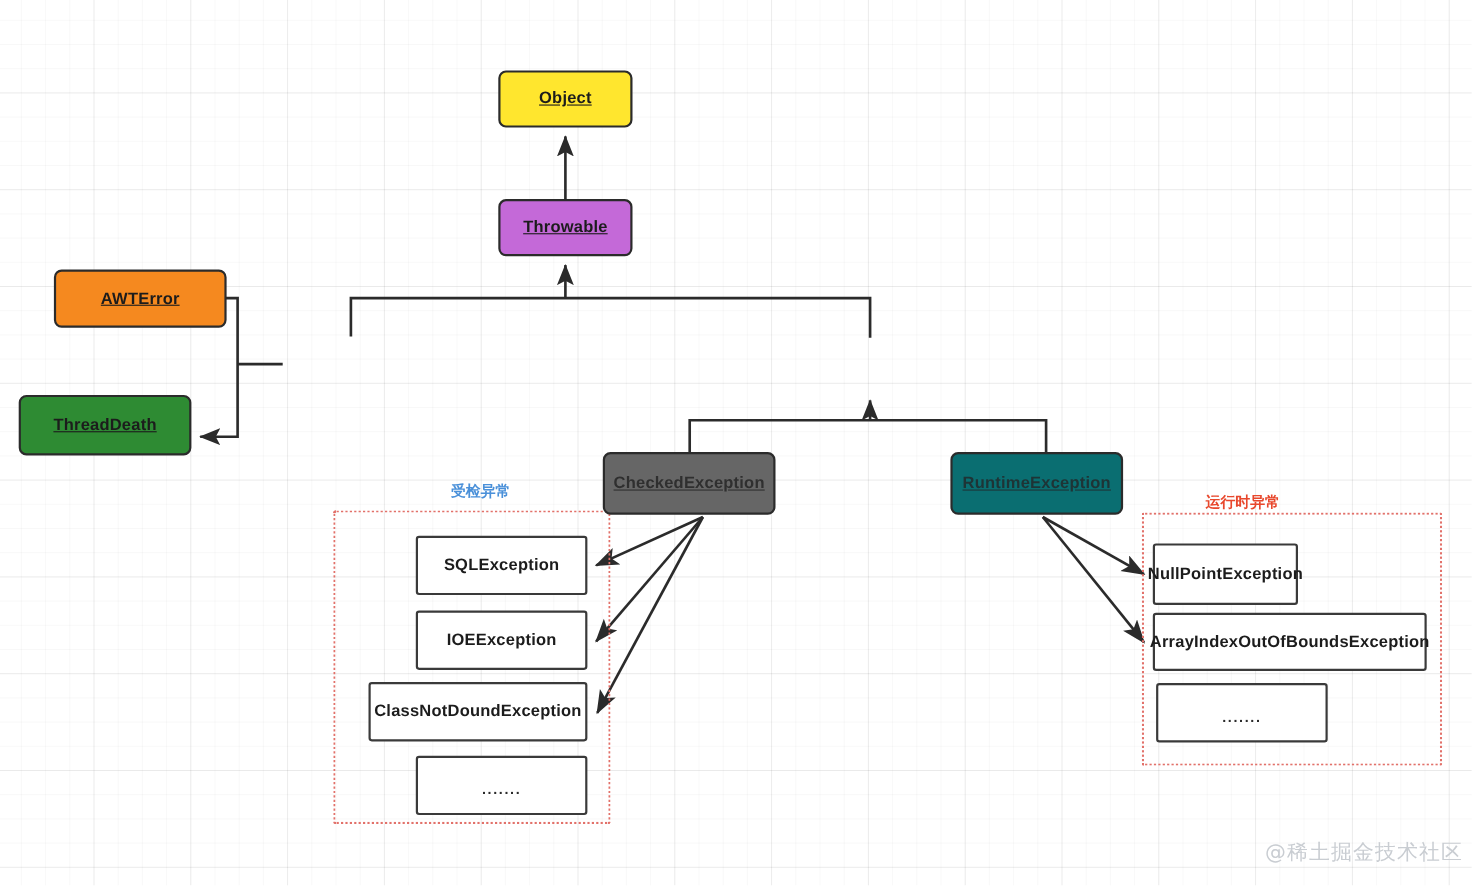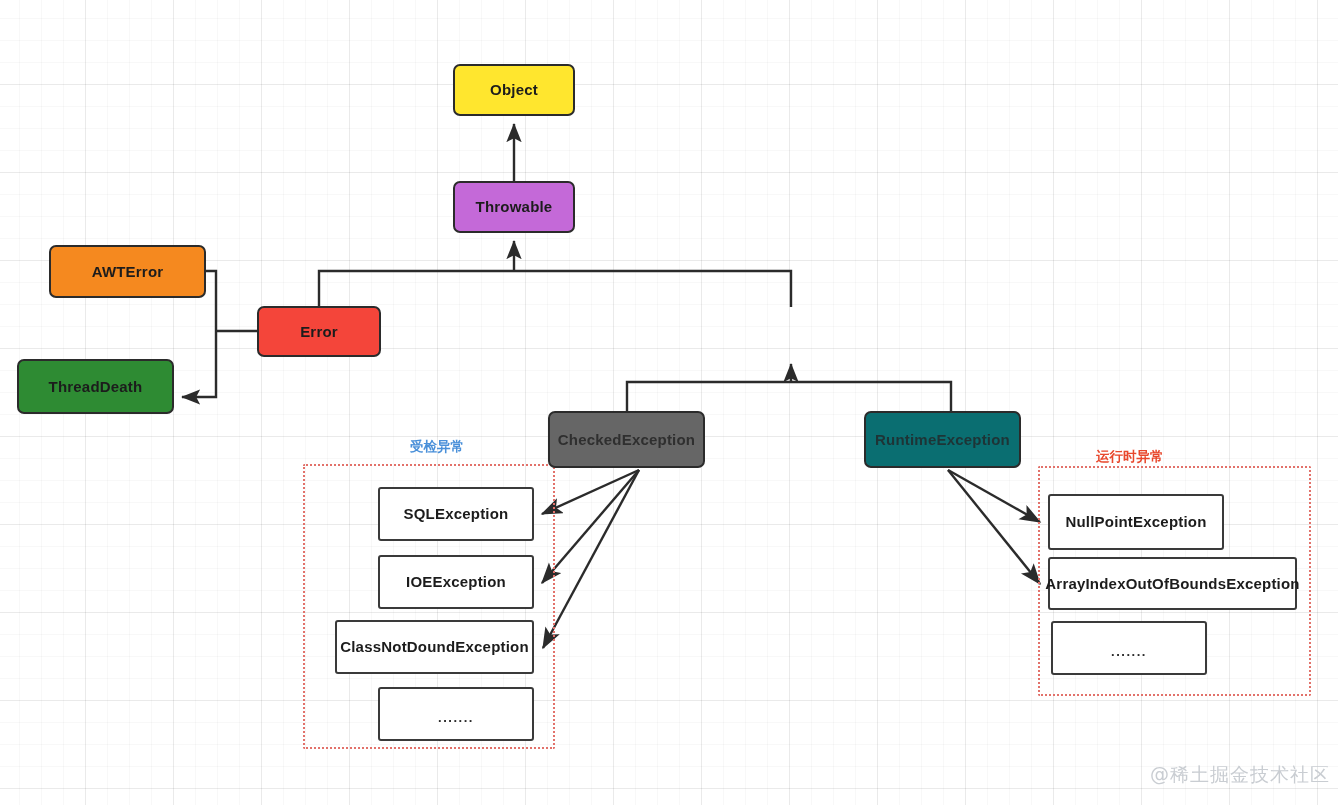--- a/index.html
+++ b/index.html
@@ -52,7 +52,7 @@
     color: #1c1c1c;
     font-size: 15px;
   }
-  .node.main { font-size: 15px; }
+  .node.main { font-size: 15px; text-decoration: underline; }
 
   .dots {
     letter-spacing: 1.5px;

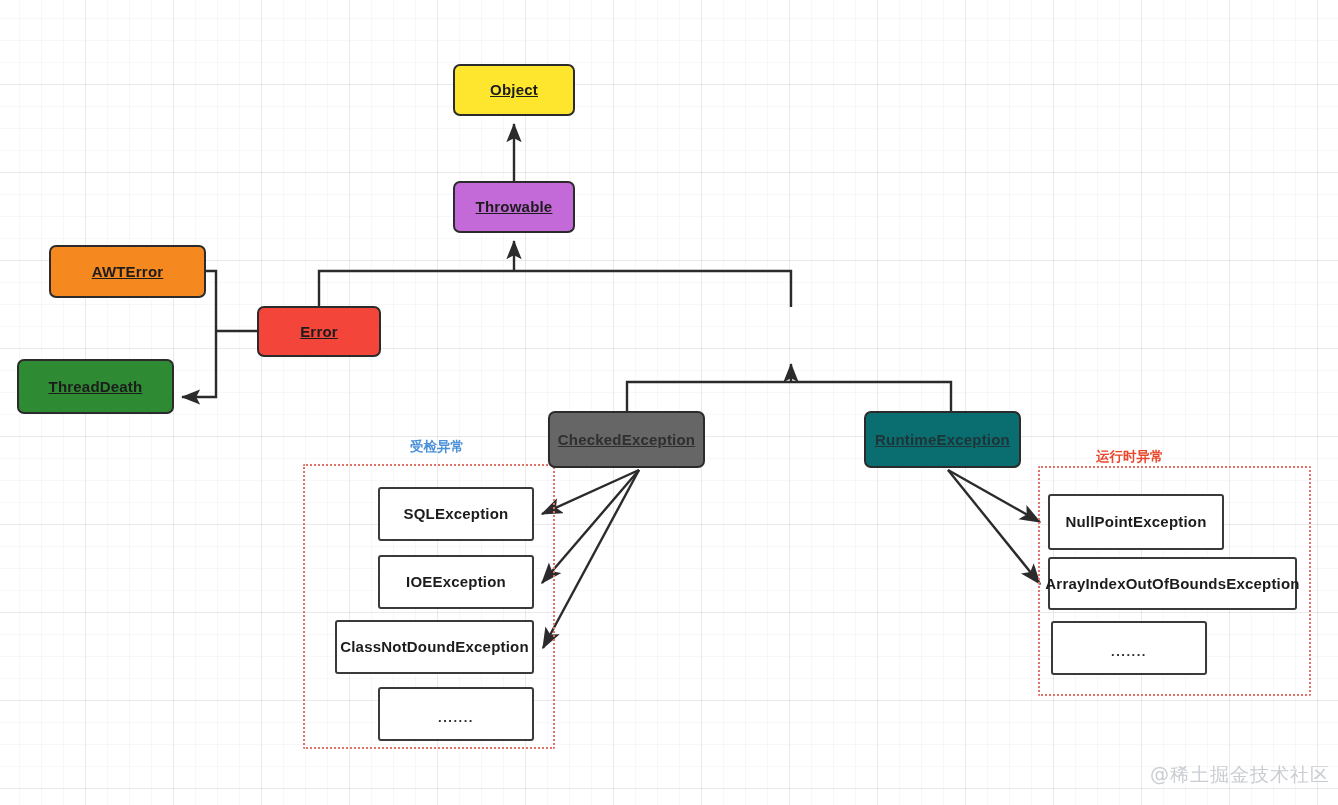--- a/index.html
+++ b/index.html
@@ -134,7 +134,6 @@
 
   <div class="node main" style="left:453px; top:181px; width:122px; height:52px; background:#c469d8; color:#1c1c1c;">Throwable</div>
 
-  <div class="node main" style="left:257px; top:306px; width:124px; height:51px; background:#f4453a; color:#1c1c1c;">Error</div>
 
 
   <div class="node main" style="left:17px; top:245px; width:157px; height:53px; background:#f5891f; color:#1c1c1c;margin-left:32px;">AWTError</div>

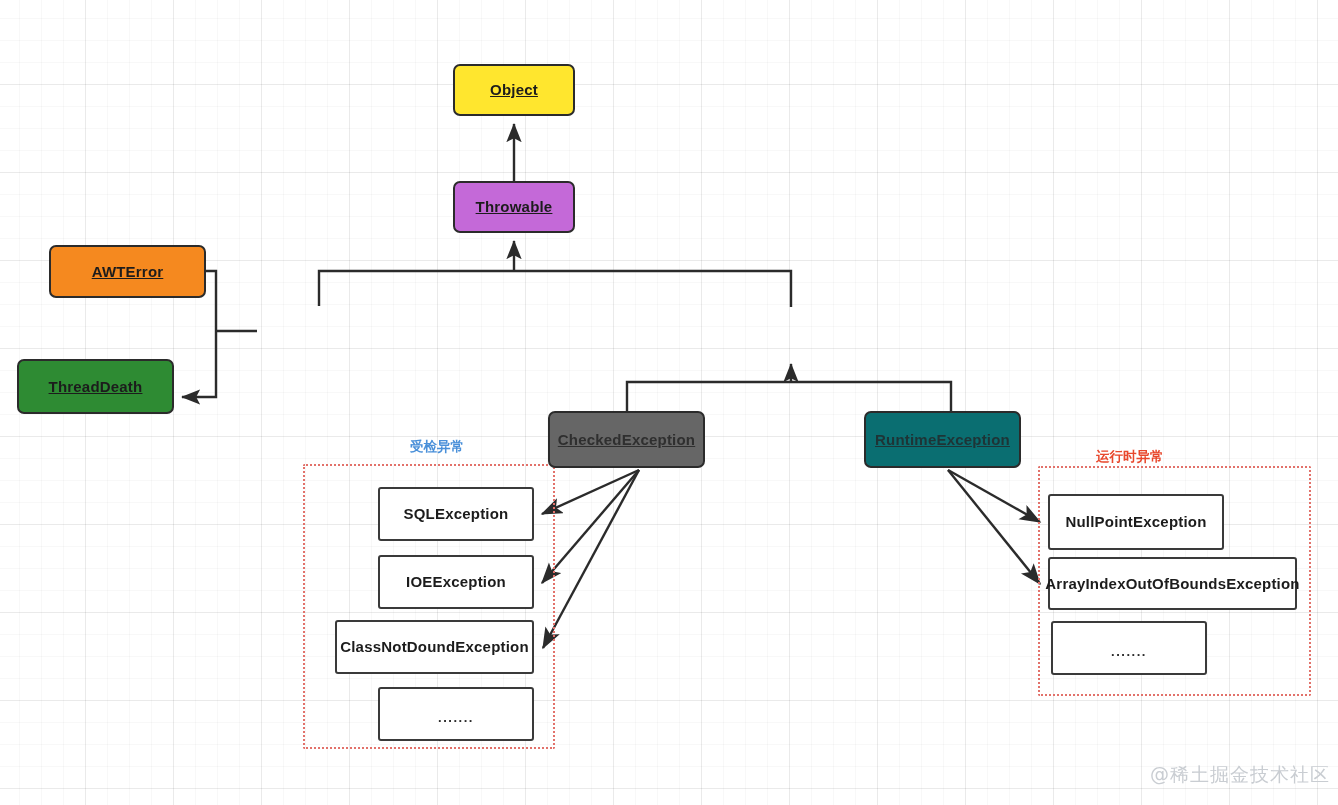--- a/index.html
+++ b/index.html
@@ -154,7 +154,7 @@
     <span class="dots">.......</span>
   </div>
 
-  <div class="node plain" style="left:1048px; top:494px; width:176px; height:56px;">NullPointException</div>
+  <div class="node plain" style="left:1048px; top:494px; width:132px; height:56px;">NullPointException</div>
 
   <div class="node plain" style="left:1048px; top:557px; width:249px; height:53px;">ArrayIndexOutOfBoundsException</div>
 

